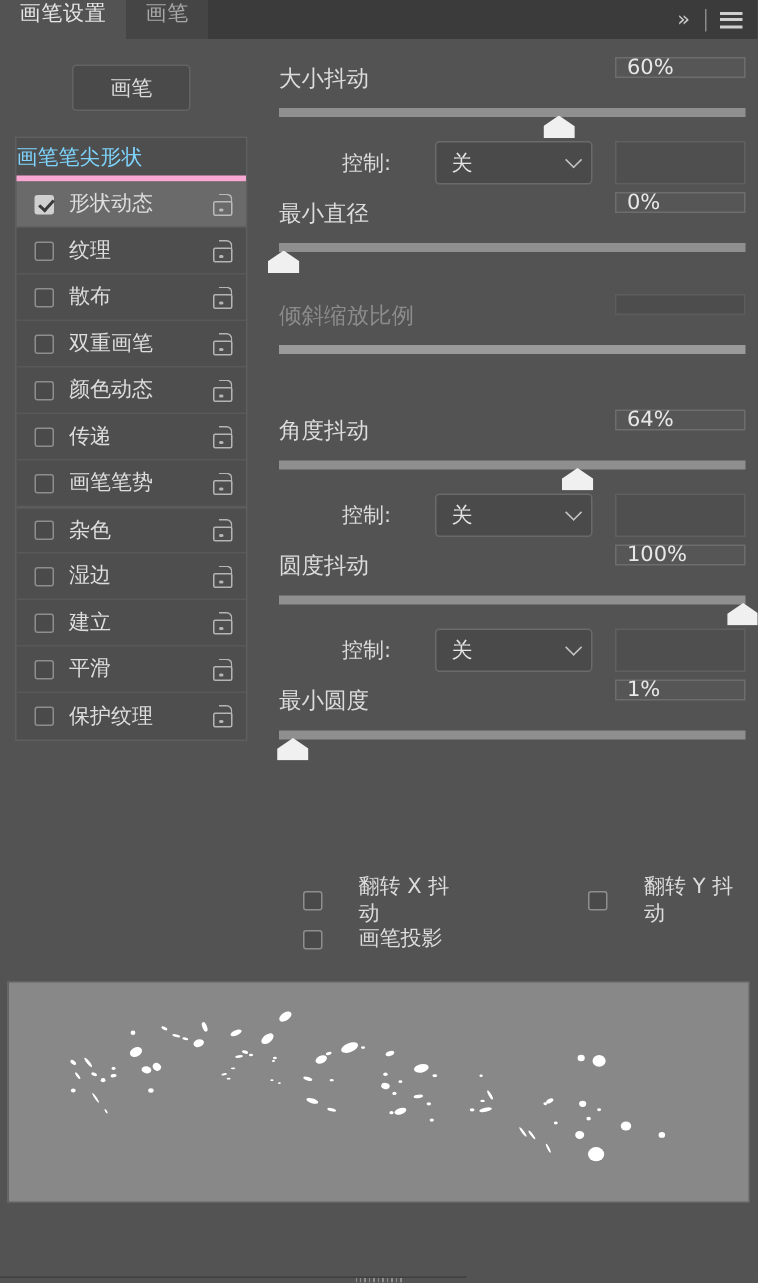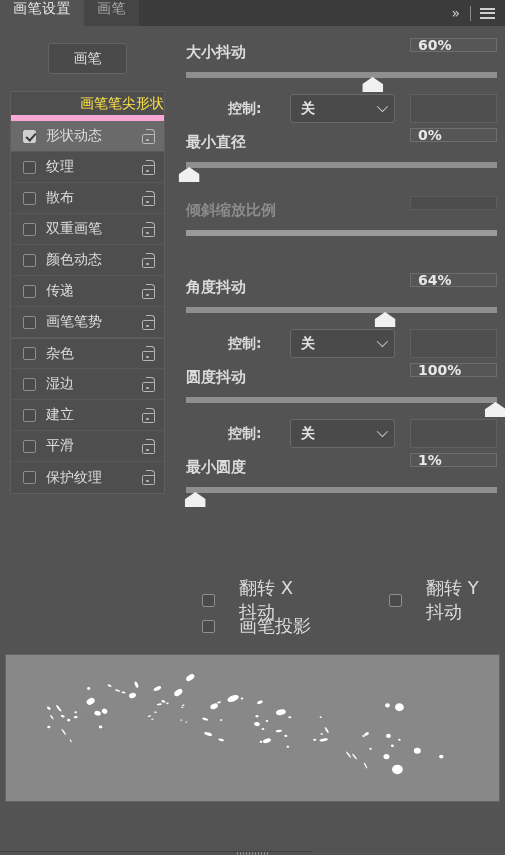--- a/index.html
+++ b/index.html
@@ -83,7 +83,7 @@
   }
 
   
-  .pane { position: absolute; left: 186px; top: 38px; width: 311px; font-weight: bold; }
+  .pane { position: absolute; left: 186px; top: 38px; width: 311px; }
   .prow { position: relative; height: 34px; }
   .plabel { position: absolute; left: 0; top: 5px; font-size: 15px; color: #dcdcdc; }
   .plabel.dim { color: #8c8c8c; }

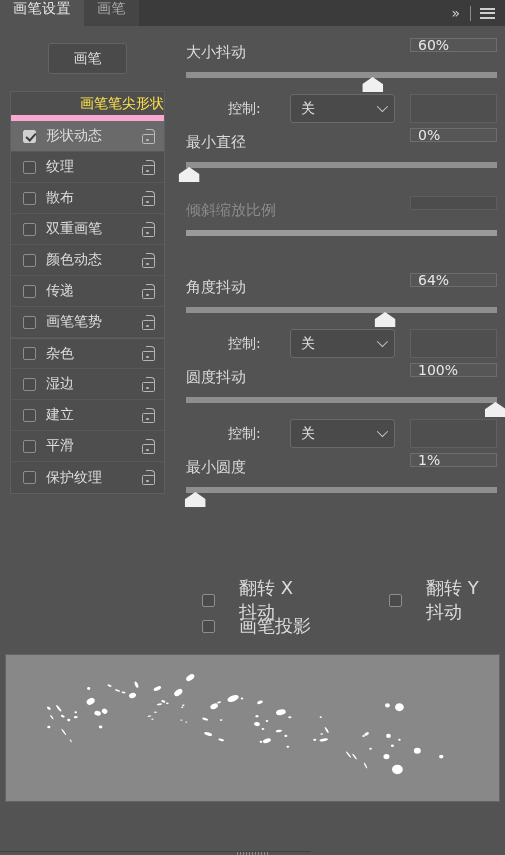--- a/index.html
+++ b/index.html
@@ -46,8 +46,8 @@
     background: #4e4e4e; border: 1px solid #5f5f5f;
   }
   .sb-head {
-    height: 29px; display: flex; align-items: center; justify-content: flex-end;
-    font-size: 14px; color: #fde047; border-bottom: 6px solid #f9a8d4;
+    height: 29px; display: flex; align-items: center; justify-content: flex-start;
+    font-size: 14px; color: #7dd3fc; border-bottom: 4px solid #f9a8d4;
   }
   .sb-row {
     height: 31px; display: flex; align-items: center; padding: 0 9px 0 12px;

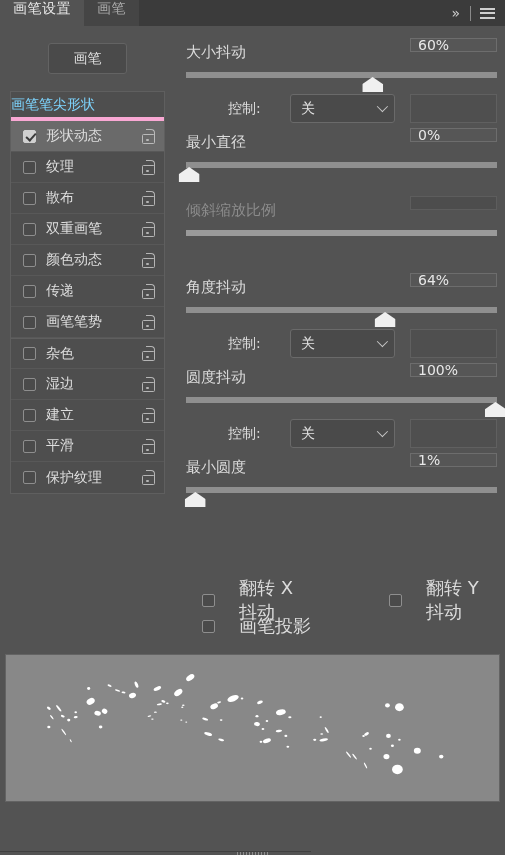--- a/index.html
+++ b/index.html
@@ -133,7 +133,7 @@
   .cbline { display: flex; align-items: center; height: 26px; }
   .cbitem { display: flex; align-items: center; }
   .cbitem .cbx { width: 13px; height: 13px; }
-  .cbitem span { margin-left: 24px; font-size: 18px; color: #dcdcdc; }
+  .cbitem span { margin-left: 24px; font-size: 14px; color: #dcdcdc; }
   .cbspacer { width: 62px; }
 
   

